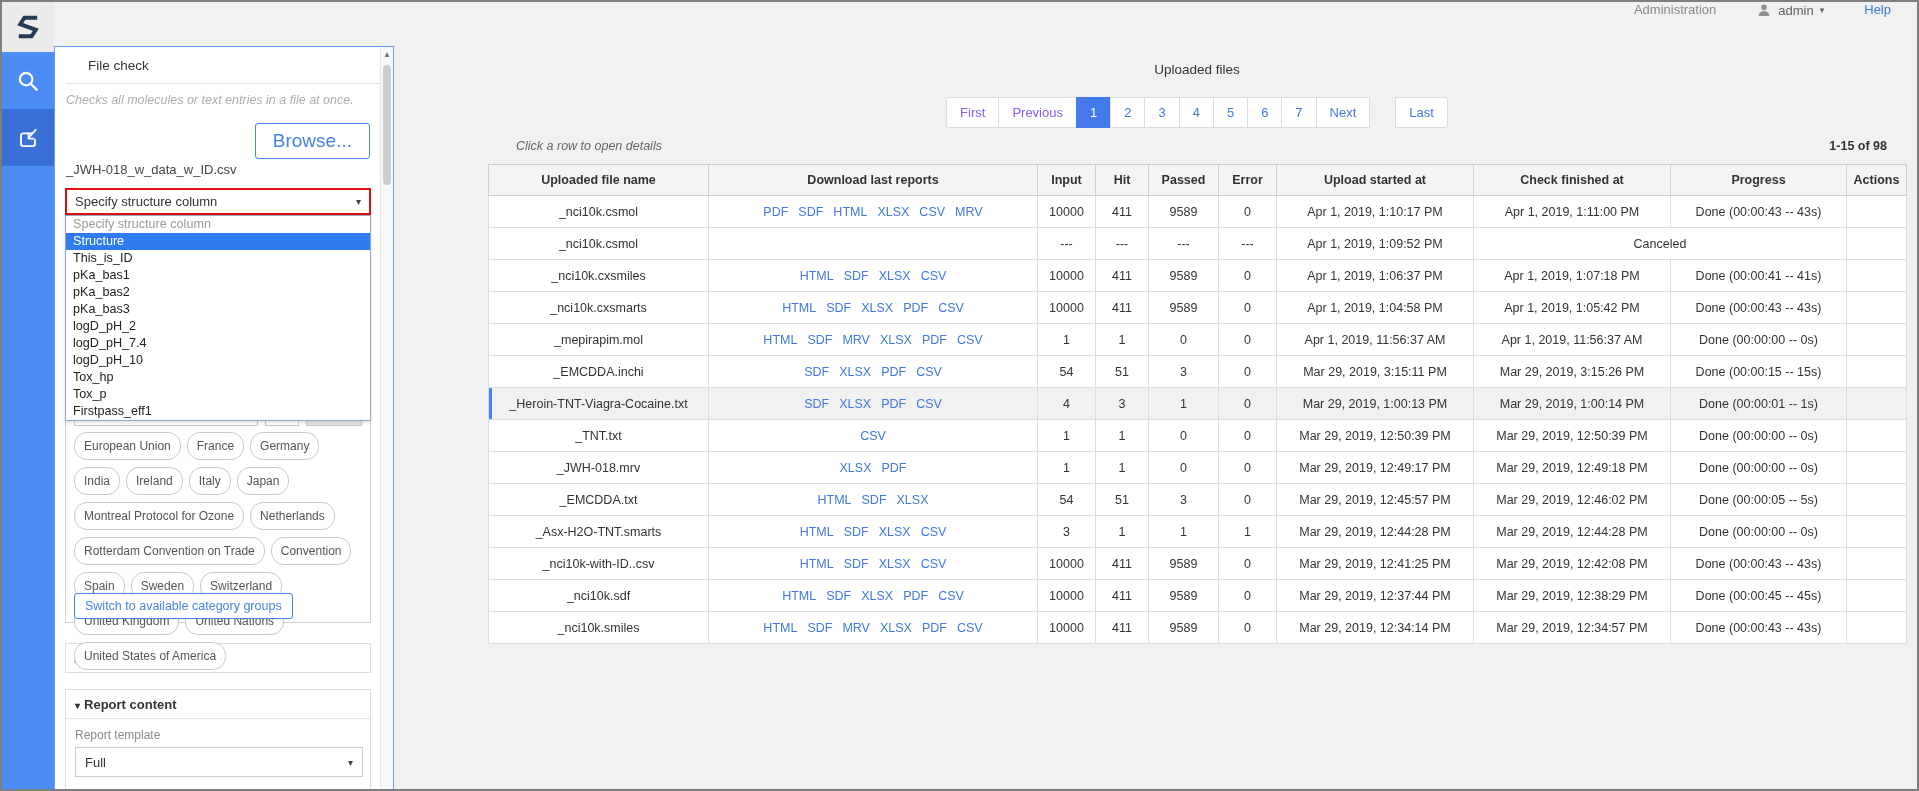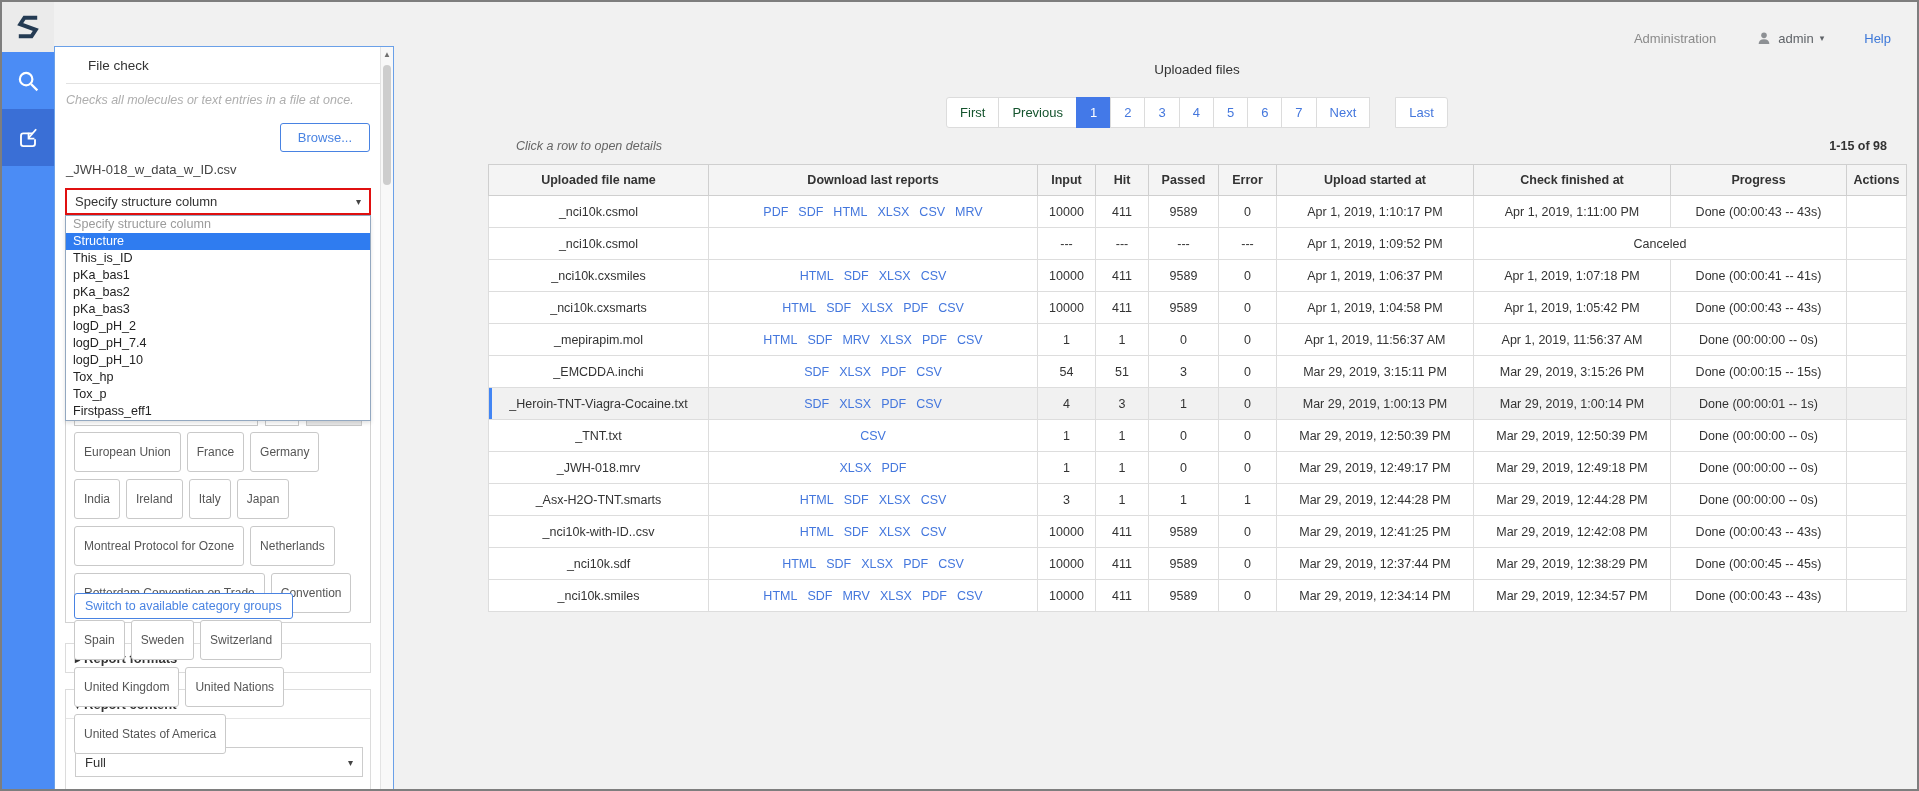--- a/index.html
+++ b/index.html
@@ -16,7 +16,7 @@
 
   
   #topbar{ position:absolute; left:52px; top:0; right:0; height:44px; background:#f1f1f1;
-           display:flex; align-items:flex-end; justify-content:flex-end; gap:40px; padding-right:26px;
+           display:flex; align-items:flex-start; justify-content:flex-end; gap:40px; padding-right:26px;
            font-size:13px; }
   #admin-link{ color:#8a8a8a; cursor:pointer; }
   #user-menu{ display:flex; align-items:center; gap:6px; color:#5f6368; cursor:pointer; }

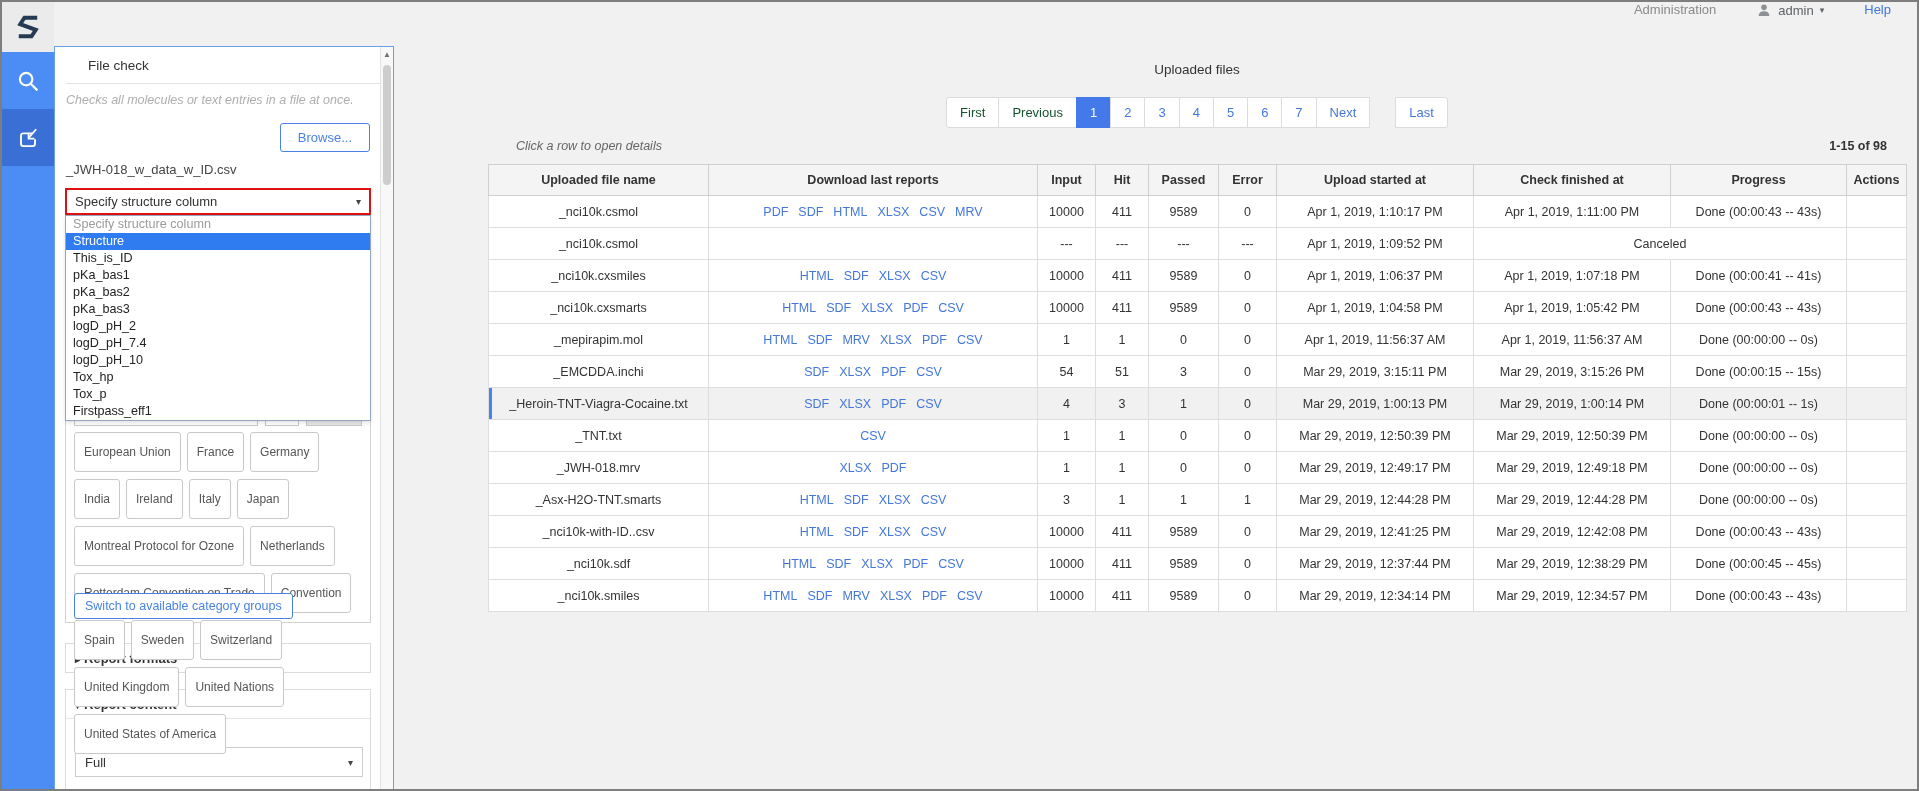--- a/index.html
+++ b/index.html
@@ -90,7 +90,7 @@
             font-size:13px; padding:7px 13px; cursor:pointer; }
   .page-cell:first-child{ border-radius:3px 0 0 3px; margin-left:0; }
   .page-cell:last-child{ border-radius:0 3px 3px 0;margin-left:25px; }
-  .page-cell.disabled{ color:#14532d; cursor:default; }
+  .page-cell.disabled{ color:#8b5cf6; cursor:default; }
   .page-cell.active{ background:#4379e8; border-color:#4379e8; color:#fff; }
 
   #table-hint{ position:absolute; left:514px; top:137px; font-style:italic; color:#666;

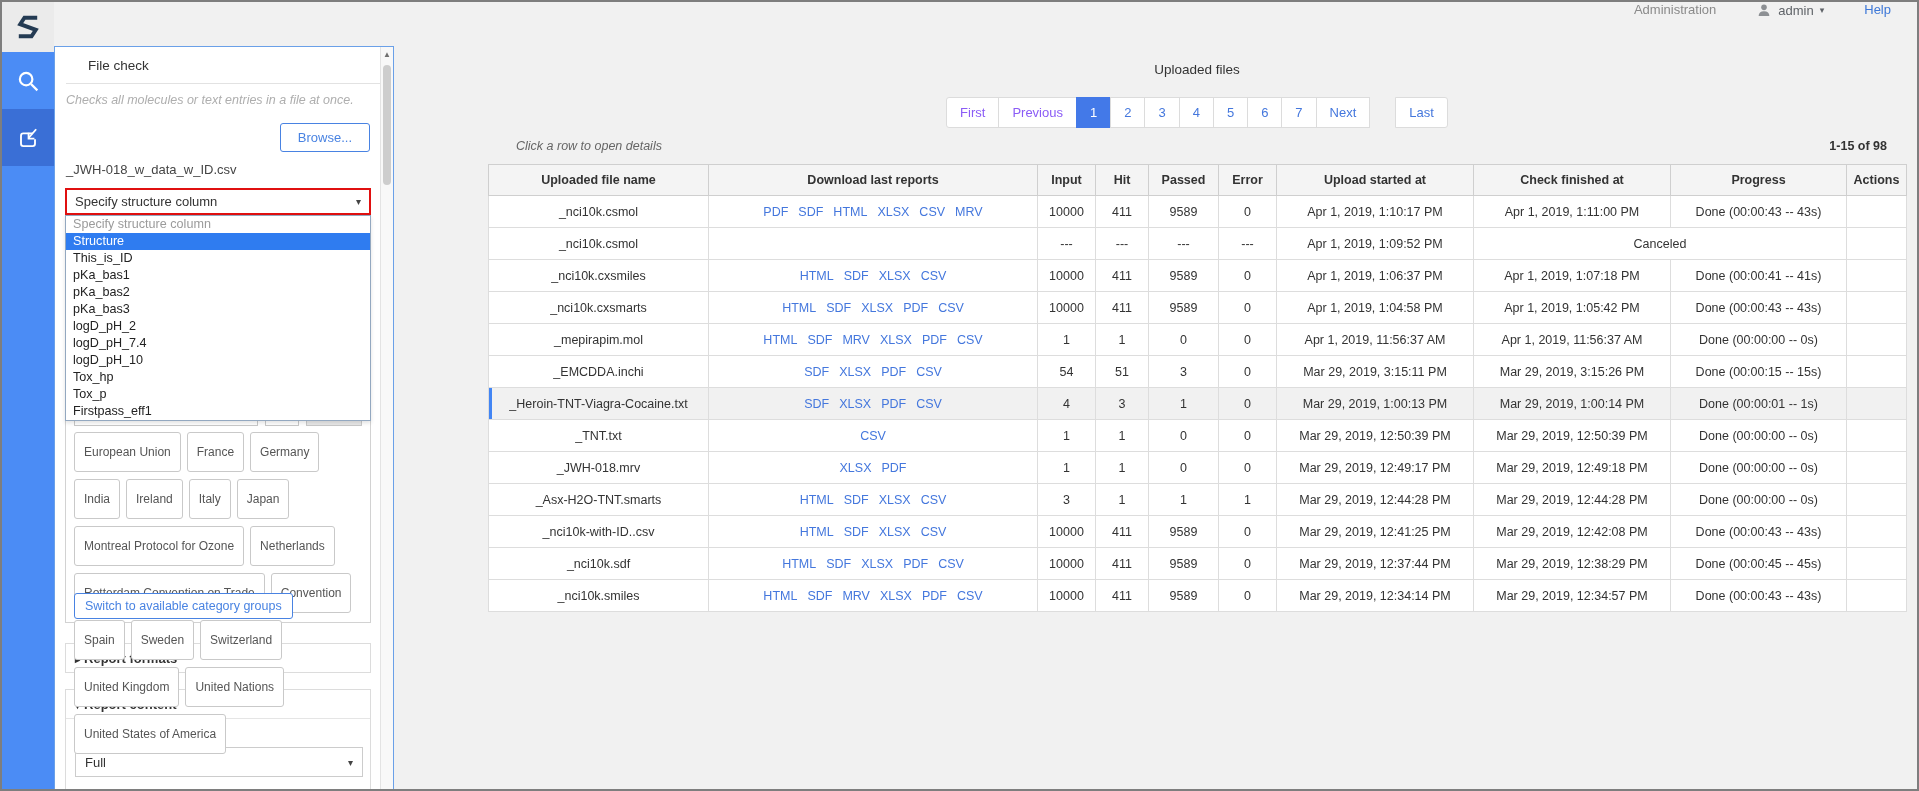--- a/index.html
+++ b/index.html
@@ -37,7 +37,7 @@
   #panel-desc{ position:absolute; left:11px; top:46px; right:20px; font-style:italic;
           color:#aeaeae; font-size:12.5px; }
   #browse-btn{ position:absolute; right:23px; top:76px; padding:6px 17px; background:#fff;
-          border:1px solid #4983e2; border-radius:3px; color:#4983e2; font-size:13px; cursor:pointer; }
+          border:1px solid #4983e2; border-radius:3px; color:#4983e2; font-size:19px; cursor:pointer; }
   #file-name{ position:absolute; left:11px; top:115px; font-size:13px; color:#444; }
 
   #struct-select{ position:absolute; left:10px; top:141px; width:306px; height:27px;

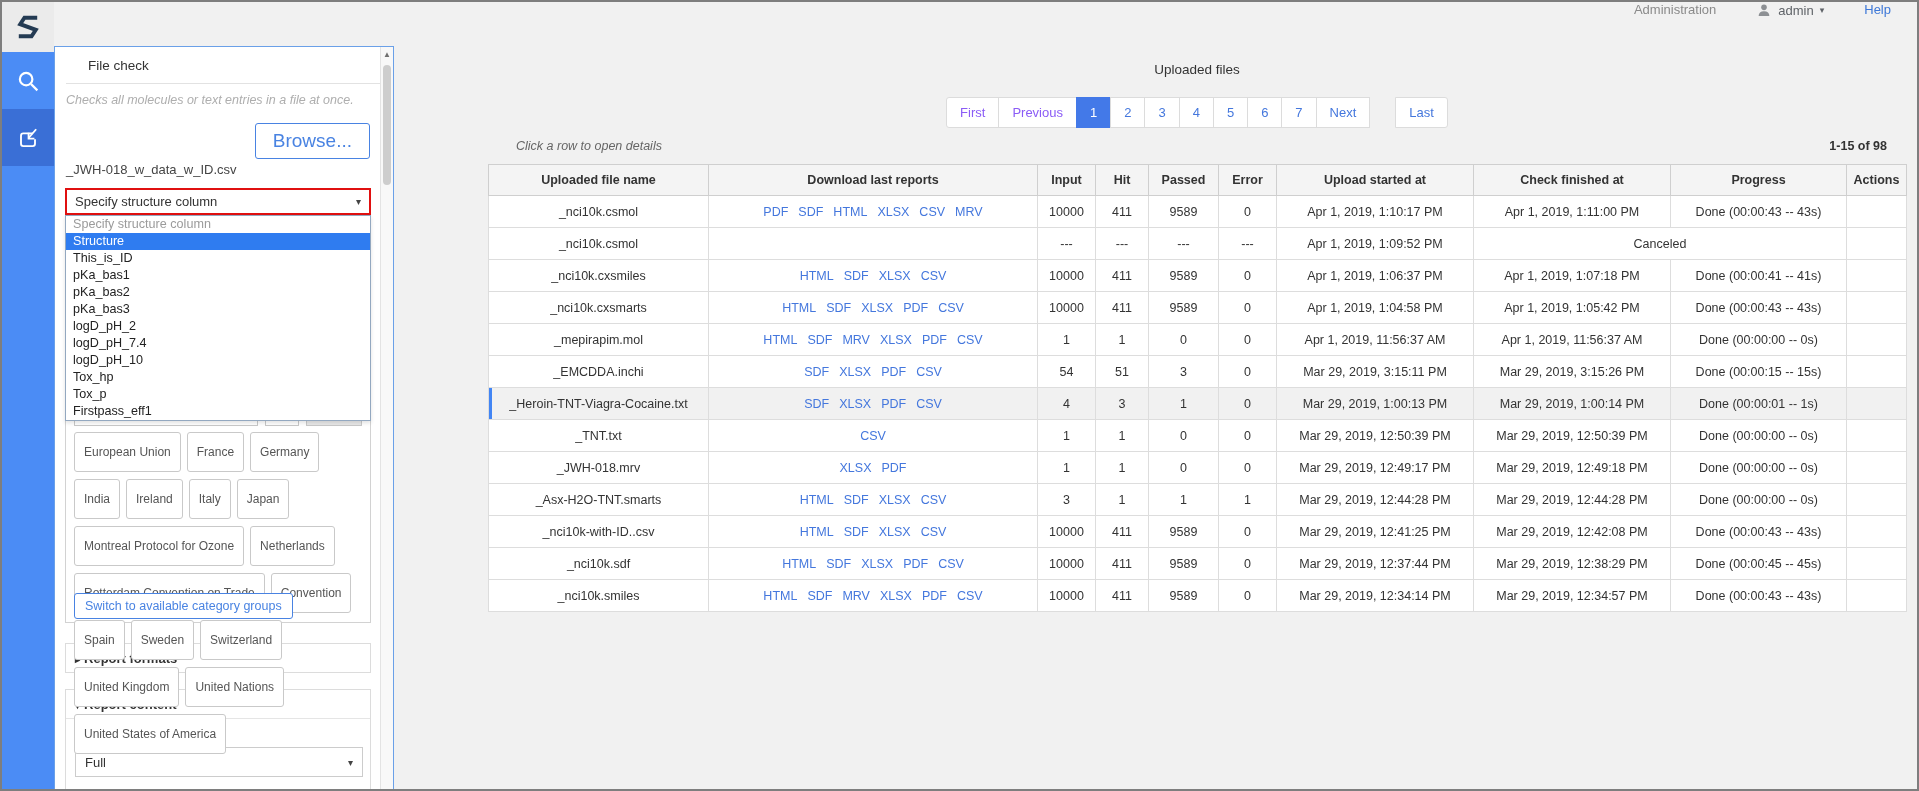--- a/index.html
+++ b/index.html
@@ -62,8 +62,8 @@
   #partial-btn-gray{ width:56px; border:1px solid #c9c9c9; background:#e8e8e8; }
   #category-list{ position:absolute; left:8px; top:32px; right:4px; display:flex; flex-wrap:wrap;
             gap:7px 6px; }
-  .cat-btn{ border:1px solid #c9c9c9; background:#fff; border-radius:3px; color:#555;
-            font-size:12px; padding:12px 9px; cursor:pointer; font-family:inherit; }
+  .cat-btn{ border:1px solid #c9c9c9; background:#fff; border-radius:13px; color:#555;
+            font-size:12px; padding:6px 9px; cursor:pointer; font-family:inherit; }
   #switch-btn{ position:absolute; left:8px; top:193px; border:1px solid #4983e2; background:#fff;
             border-radius:3px; color:#4983e2; font-size:12.5px; padding:5px 10px; cursor:pointer; }
 

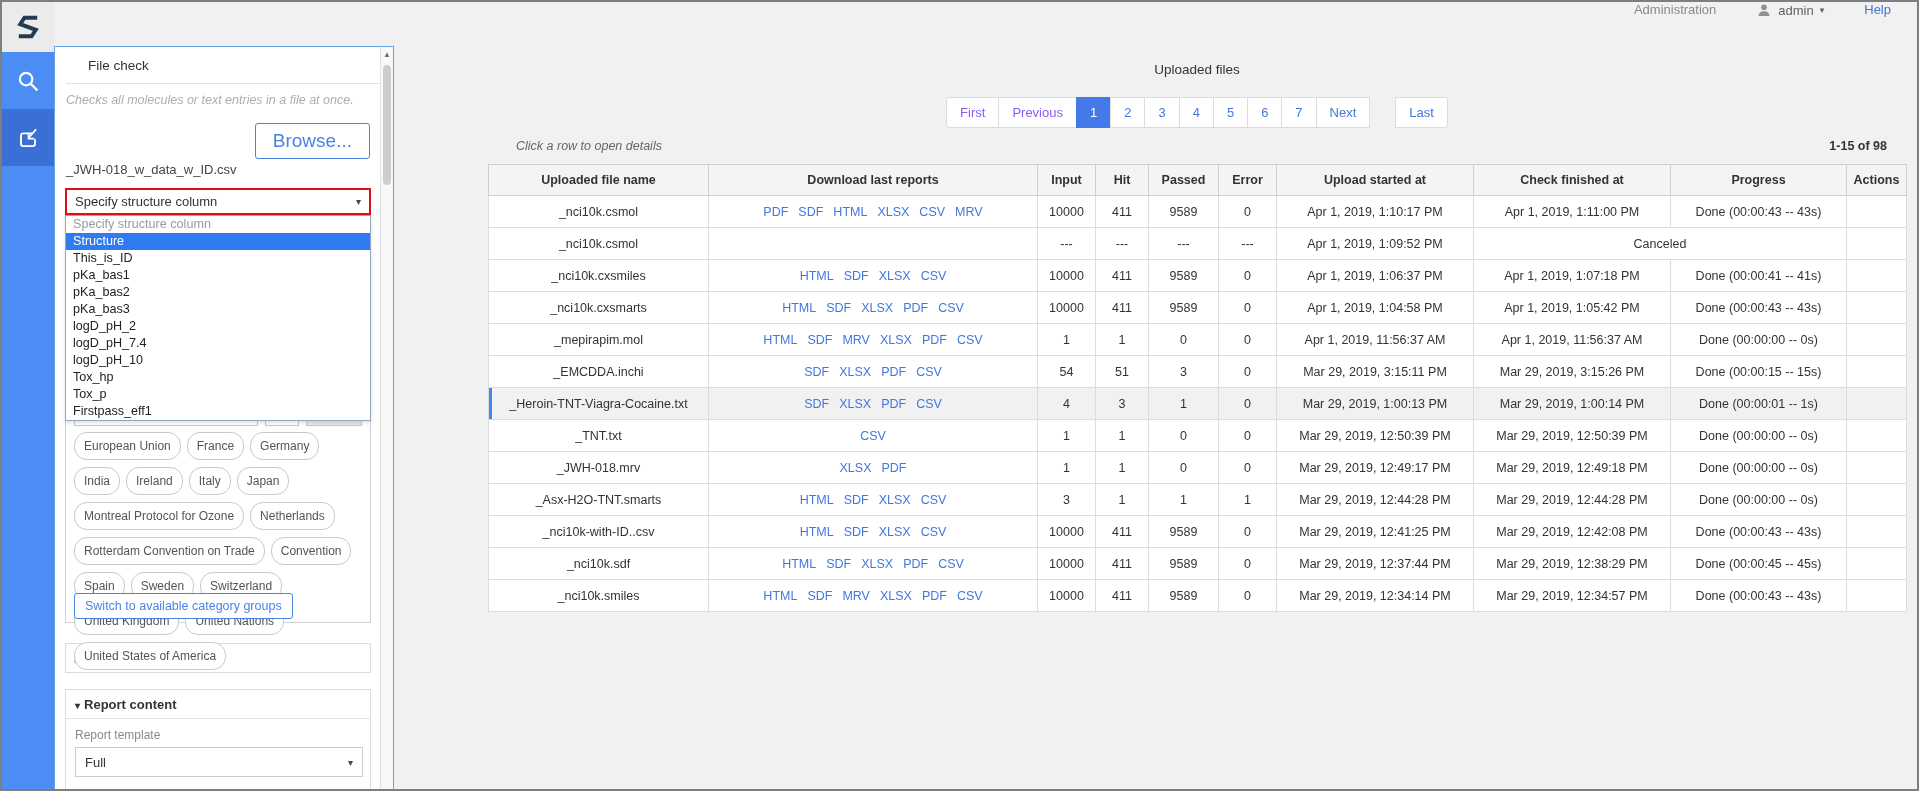--- a/index.html
+++ b/index.html
@@ -378,6 +378,18 @@
           <td></td>
         </tr>
         <tr>
+          <td>_EMCDDA.txt</td>
+          <td><span class="rep-link">HTML</span><span class="rep-link">SDF</span><span class="rep-link">XLSX</span></td>
+          <td>54</td>
+          <td>51</td>
+          <td>3</td>
+          <td>0</td>
+          <td>Mar 29, 2019, 12:45:57 PM</td>
+          <td>Mar 29, 2019, 12:46:02 PM</td>
+          <td>Done (00:00:05 -- 5s)</td>
+          <td></td>
+        </tr>
+        <tr>
           <td>_Asx-H2O-TNT.smarts</td>
           <td><span class="rep-link">HTML</span><span class="rep-link">SDF</span><span class="rep-link">XLSX</span><span class="rep-link">CSV</span></td>
           <td>3</td>

